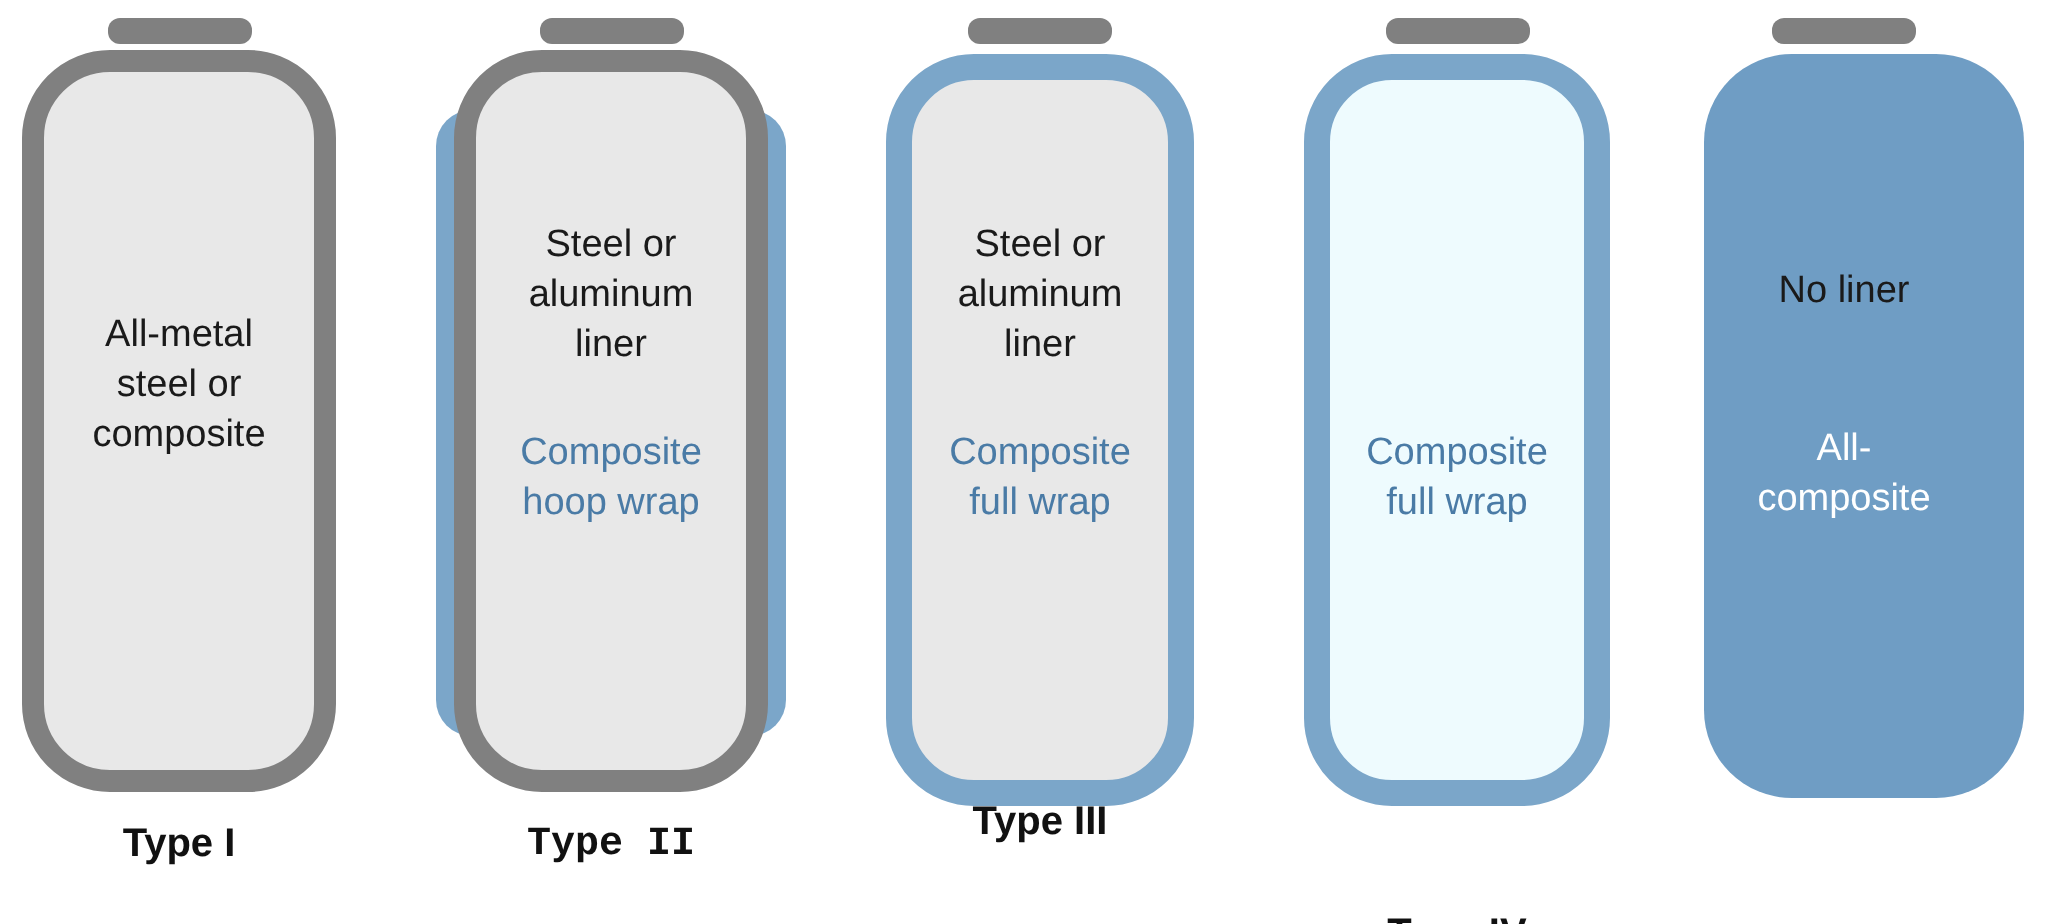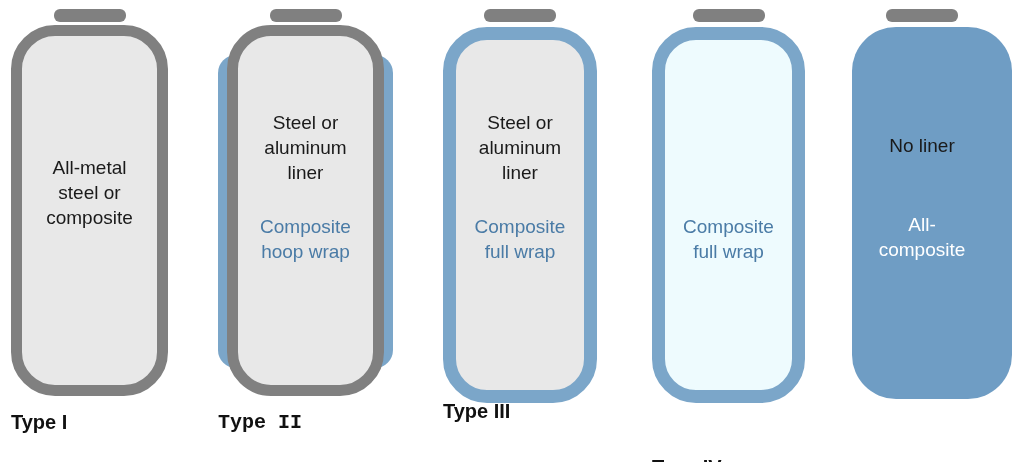--- a/index.html
+++ b/index.html
@@ -58,7 +58,7 @@
   .c5 .wrap-text  { color:var(--type5-wrap-text,#ffffff); top:212px; }
 
   .type-label {
-    position:absolute; left:0; width:100%; text-align:left;
+    position:absolute; left:0; width:100%; text-align:center;
     font-size:20px; font-weight:bold; color:var(--label-black,#111111);
   }
   .c1 .type-label { top:411px; }

